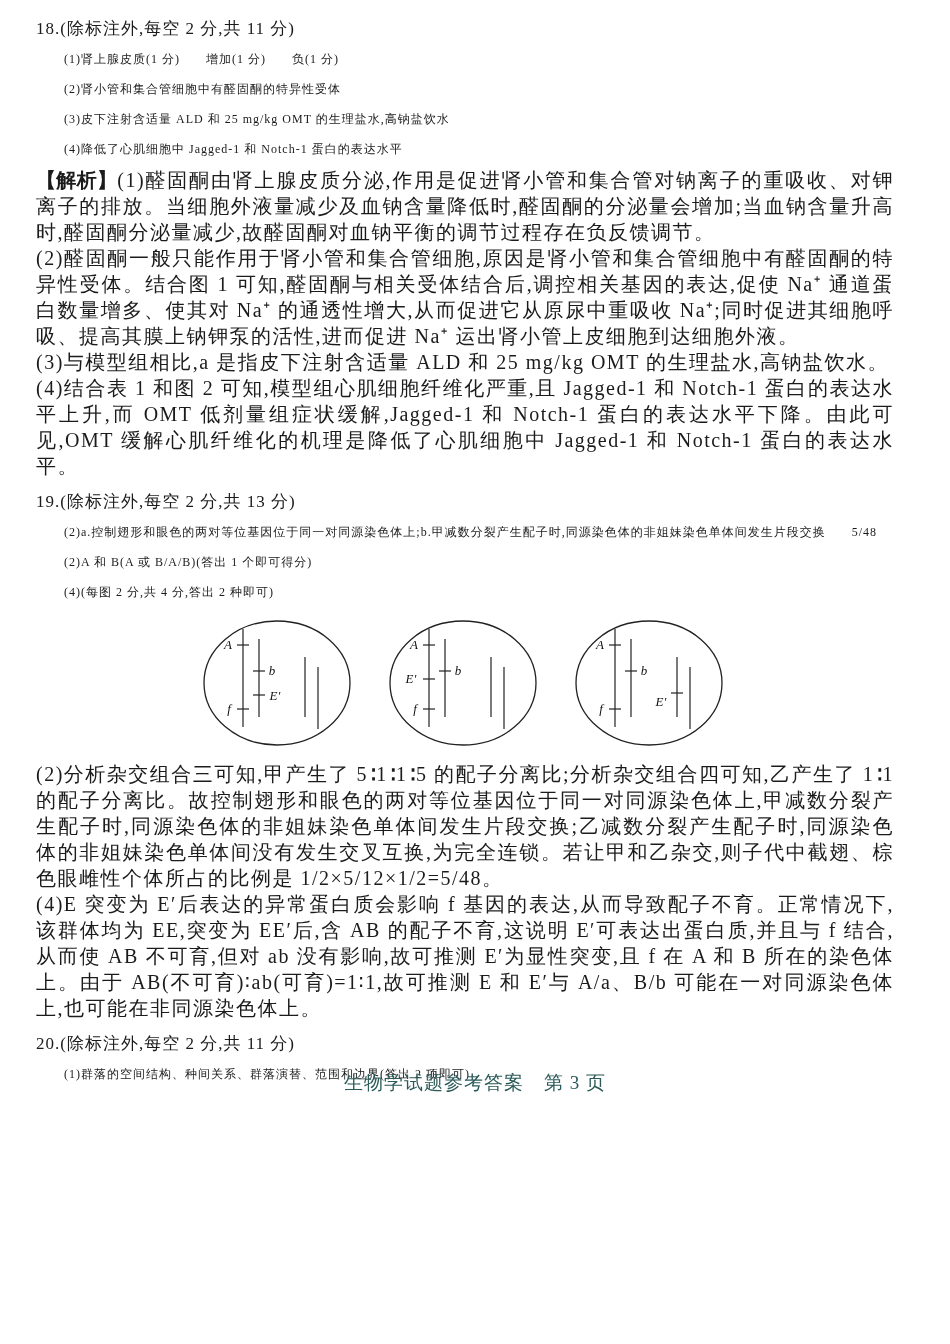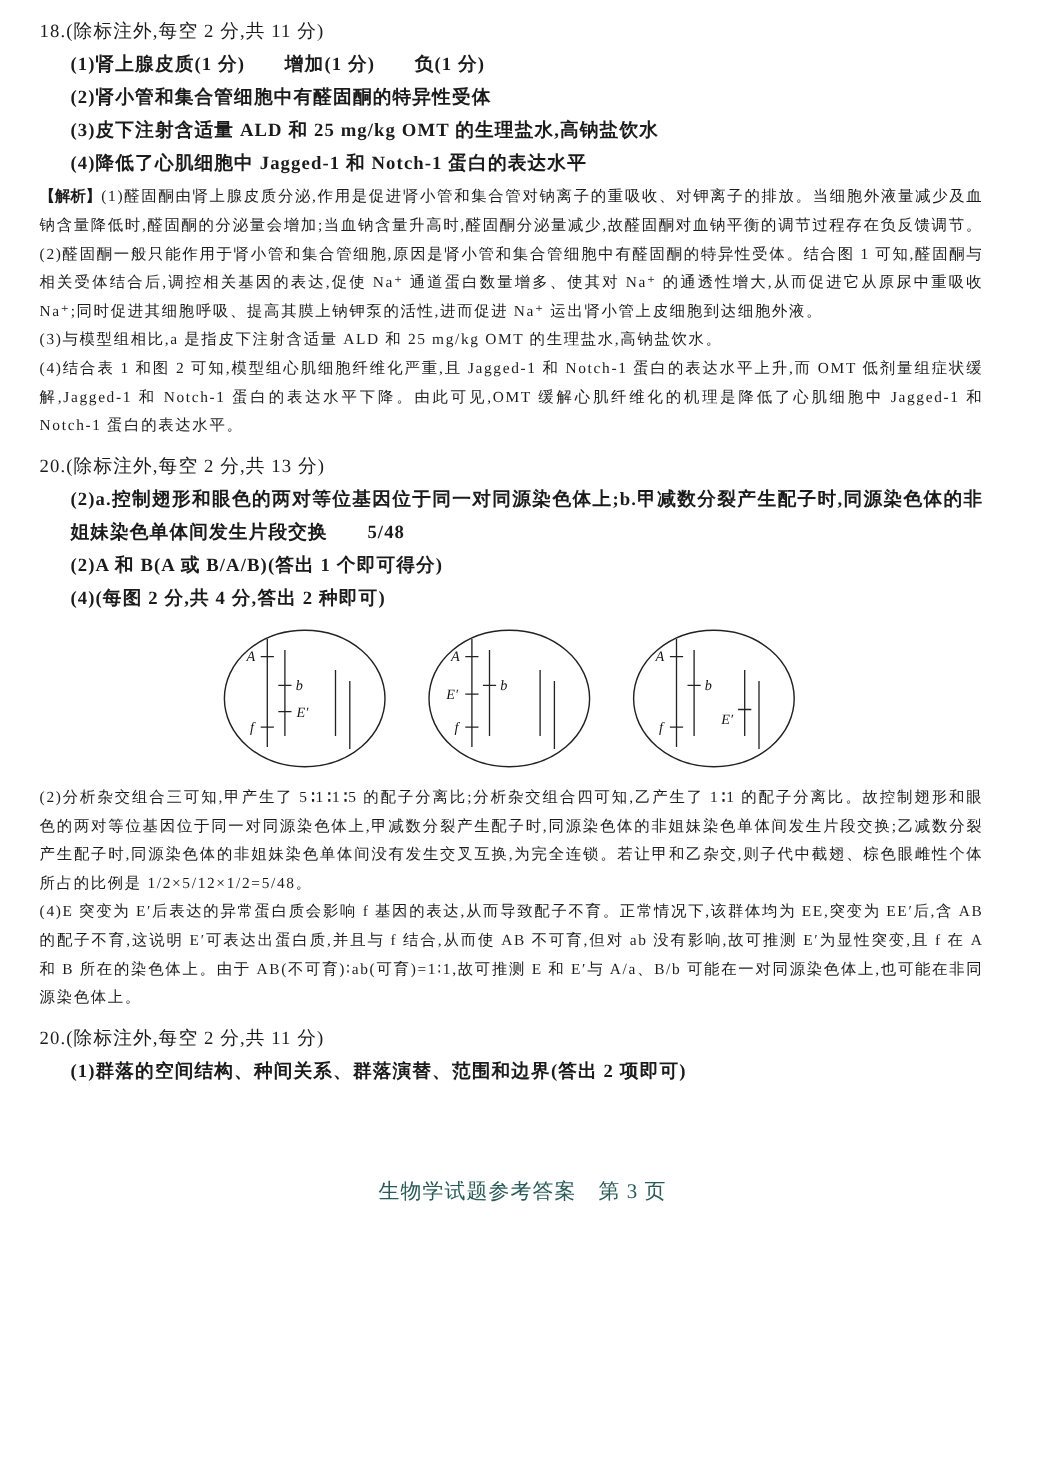--- a/index.html
+++ b/index.html
@@ -21,8 +21,8 @@
     letter-spacing:1px;
   }
   .ans{
-    font-size:17px;line-height:30px;margin:0 0 0 28px;
-    letter-spacing:1px;text-align:justify;font-weight:bold;
+    font-size:12px;line-height:30px;margin:0 0 0 28px;
+    letter-spacing:1px;text-align:justify;
   }
   .ans.hang{
     margin-left:0;text-indent:28px;

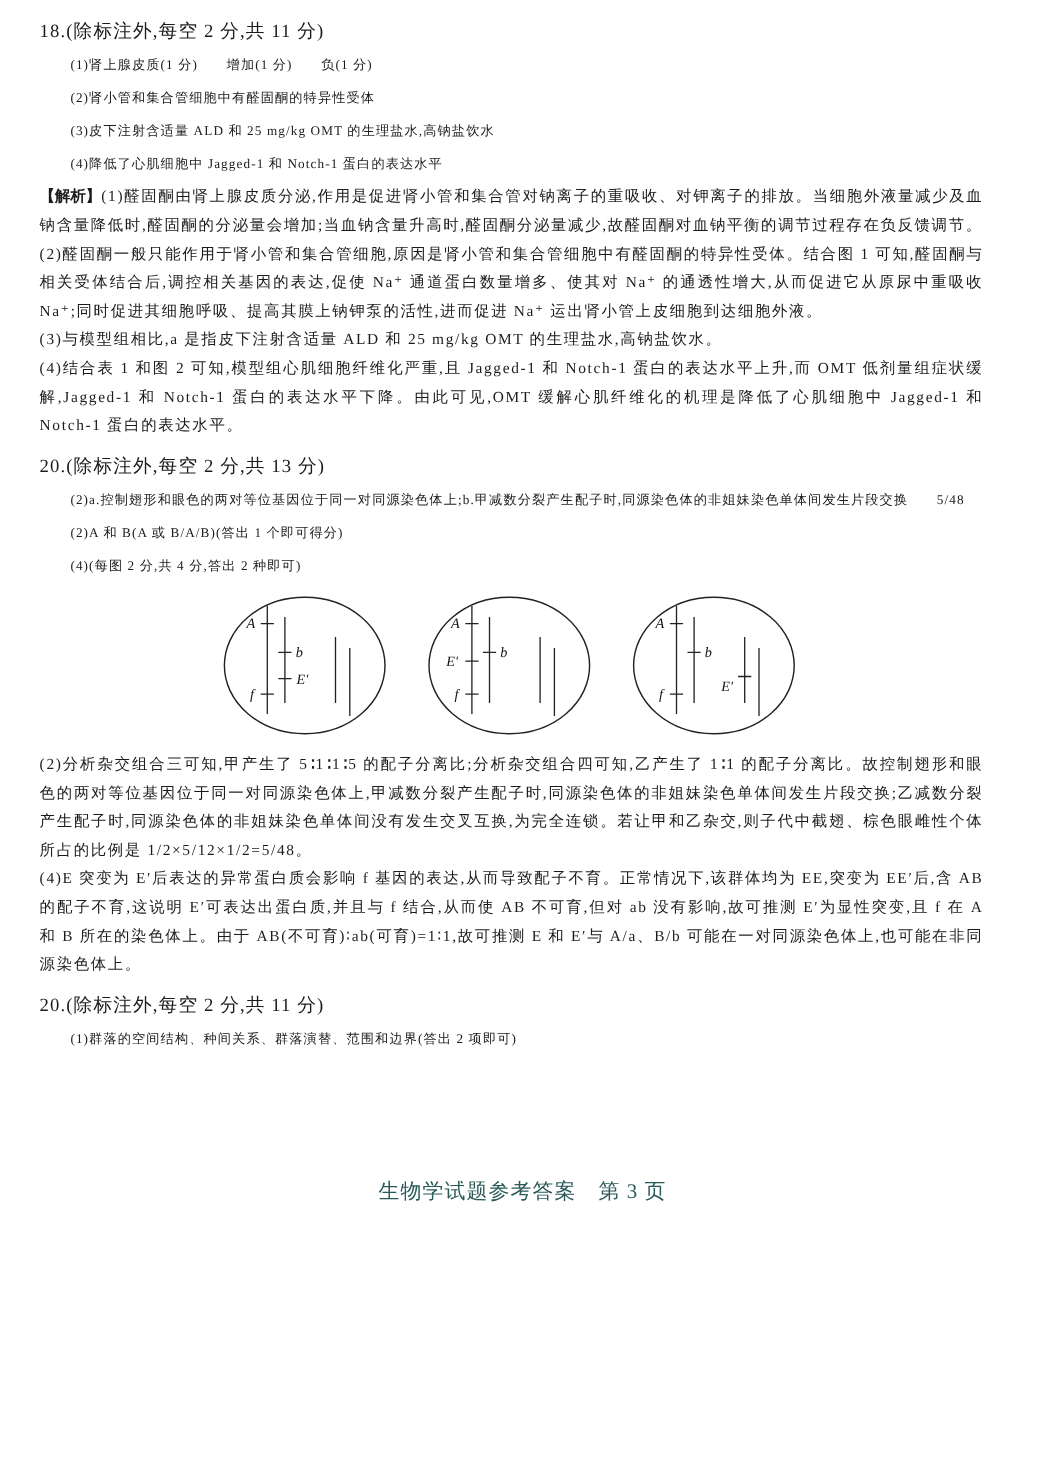--- a/index.html
+++ b/index.html
@@ -29,8 +29,8 @@
   }
   .analysis{margin-top:3px;}
   .ana{
-    font-size:14px;line-height:26px;margin:0;
-    letter-spacing:1.5px;text-align:justify;
+    font-size:20px;line-height:26px;margin:0;
+    letter-spacing:1.5px;text-align:justify;font-family:Liberation Serif, serif;
   }
   .ana-label{font-weight:700;letter-spacing:0;}
   .qblock{margin-bottom:8px;}

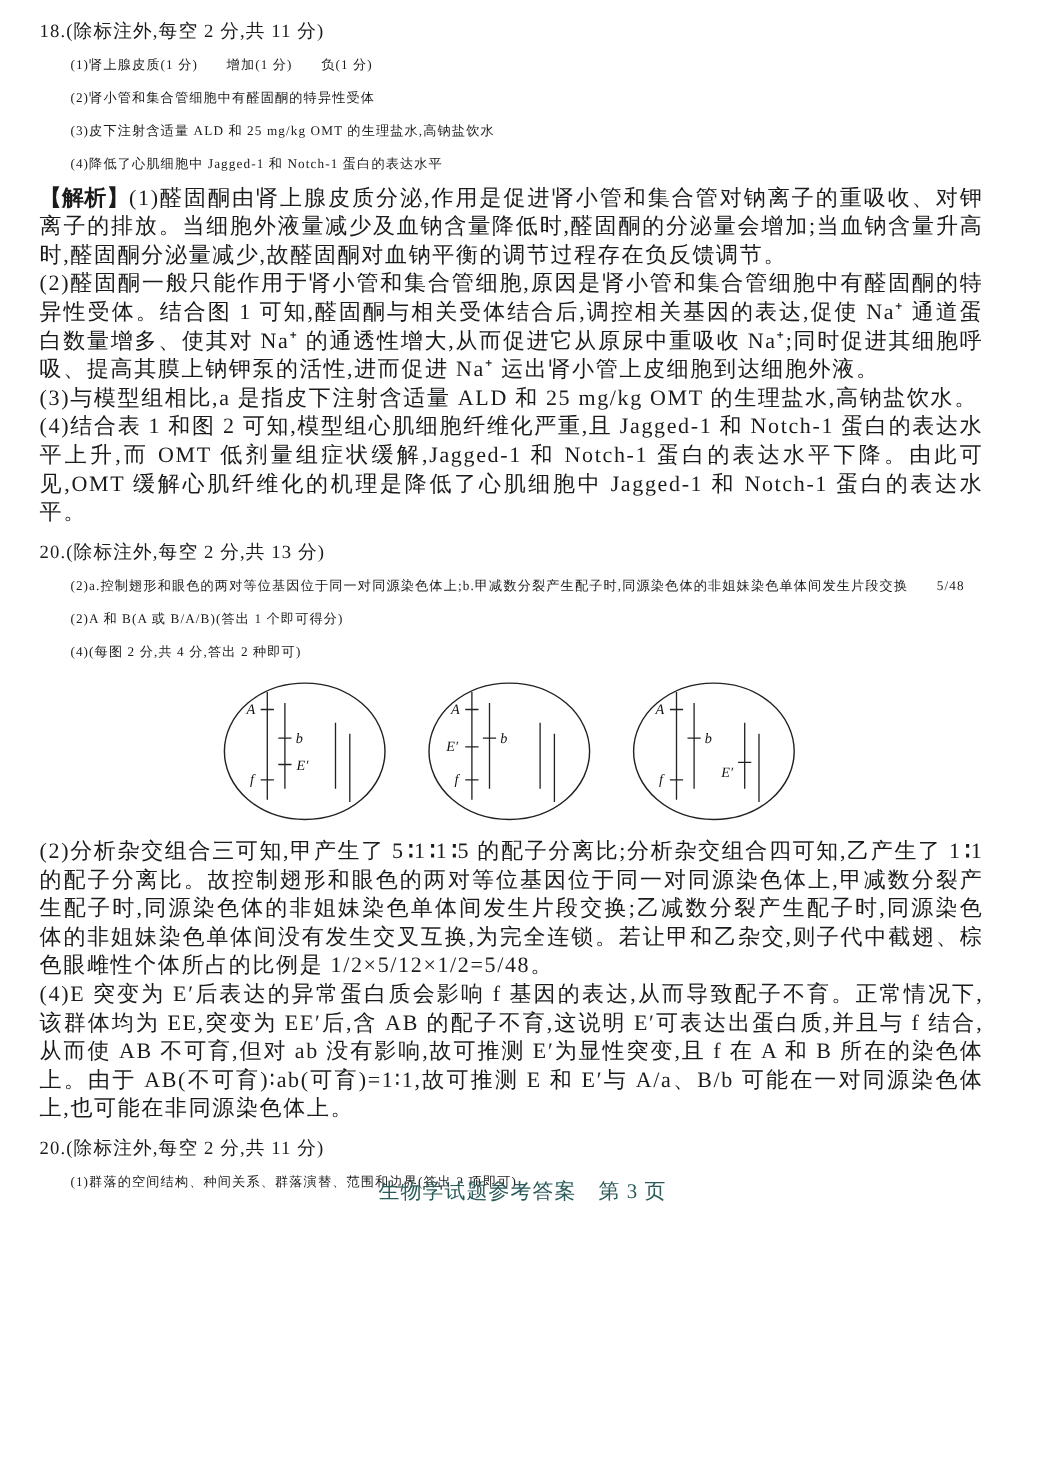--- a/index.html
+++ b/index.html
@@ -64,7 +64,7 @@
   </section>
 
   <section class="qblock">
-    <p class="head">20.(除标注外,每空 2 分,共 13 分)</p>
+    <p class="head">19.(除标注外,每空 2 分,共 13 分)</p>
     <p class="ans">(2)a.控制翅形和眼色的两对等位基因位于同一对同源染色体上;b.甲减数分裂产生配子时,同源染色体的非姐妹染色单体间发生片段交换　　5/48</p>
     <p class="ans">(2)A 和 B(A 或 B/A/B)(答出 1 个即可得分)</p>
     <p class="ans">(4)(每图 2 分,共 4 分,答出 2 种即可)</p>

